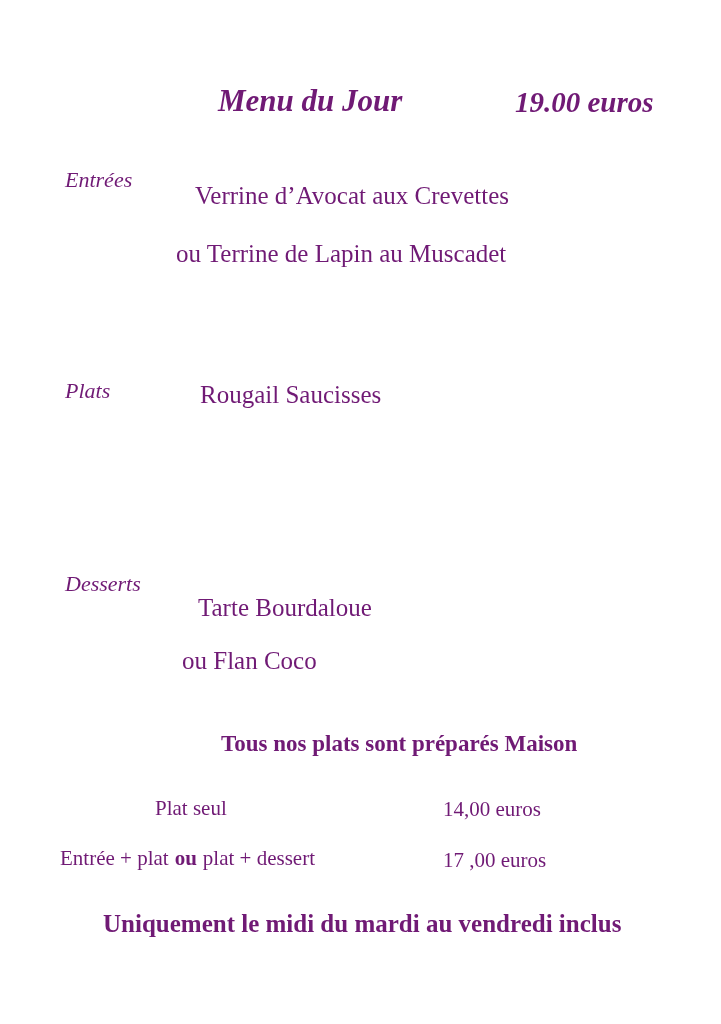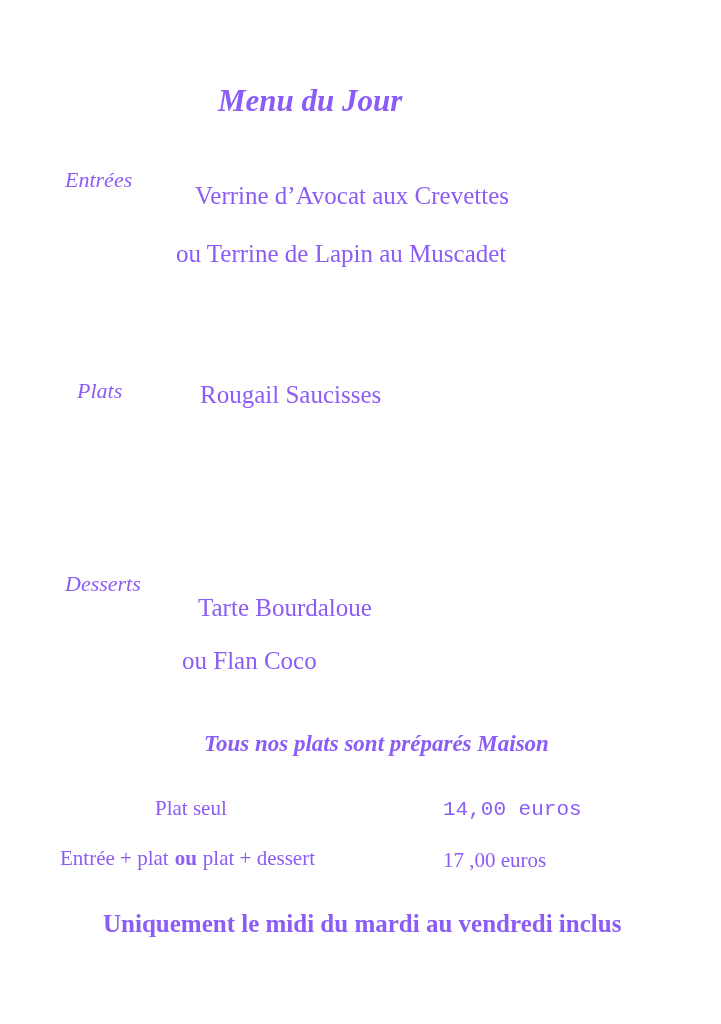--- a/index.html
+++ b/index.html
@@ -12,7 +12,7 @@
     width: 721px;
     height: 1024px;
     background: #ffffff;
-    color: #8b5cf6;
+    color: #701a75;
     font-family: "Liberation Serif", serif;
     overflow: hidden;
   }

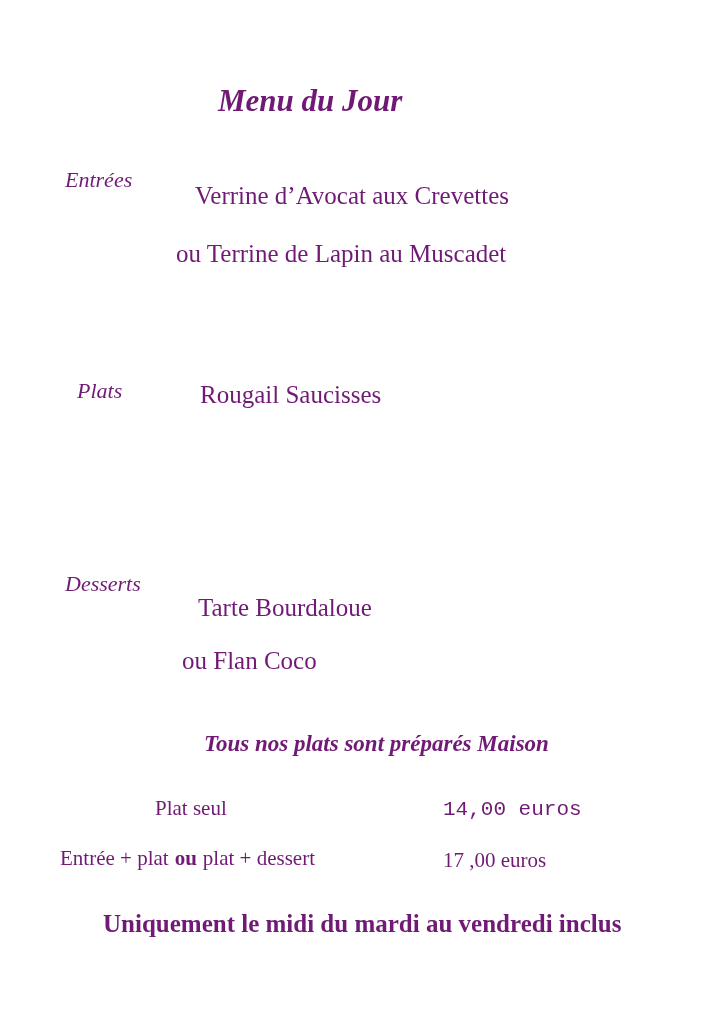--- a/index.html
+++ b/index.html
@@ -56,6 +56,7 @@
 <div class="page">
 
   <div class="line menu-title">Menu du Jour</div>
+  <div class="line menu-price">19.00 euros</div>
 
   <div class="line section-label s1-label">Entrées</div>
   <div class="line dish s1-first">Verrine d’Avocat aux Crevettes</div>

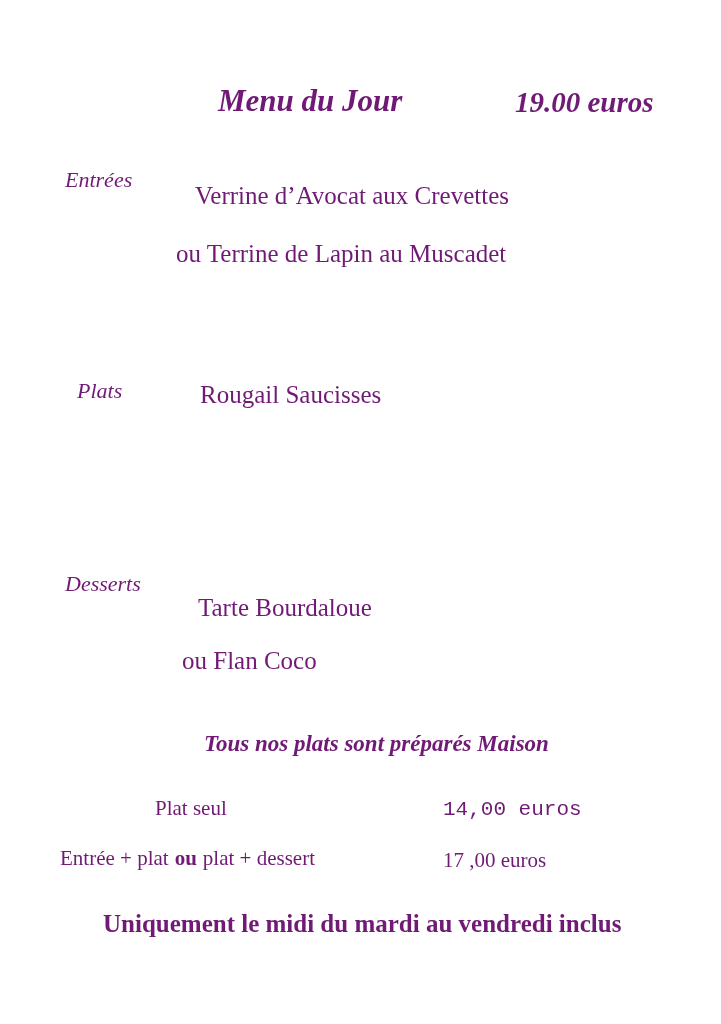--- a/index.html
+++ b/index.html
@@ -27,7 +27,7 @@
   
   .section-label    { font-size: 22px; font-style: italic; }
   .s1-label         { left: 65px;  top: 168px; }
-  .s2-label         { left: 65px;  top: 379px; margin-left: 12px; }
+  .s2-label         { left: 65px;  top: 379px; }
   .s3-label         { left: 65px;  top: 572px; }
   
   .dish             { font-size: 25px; }

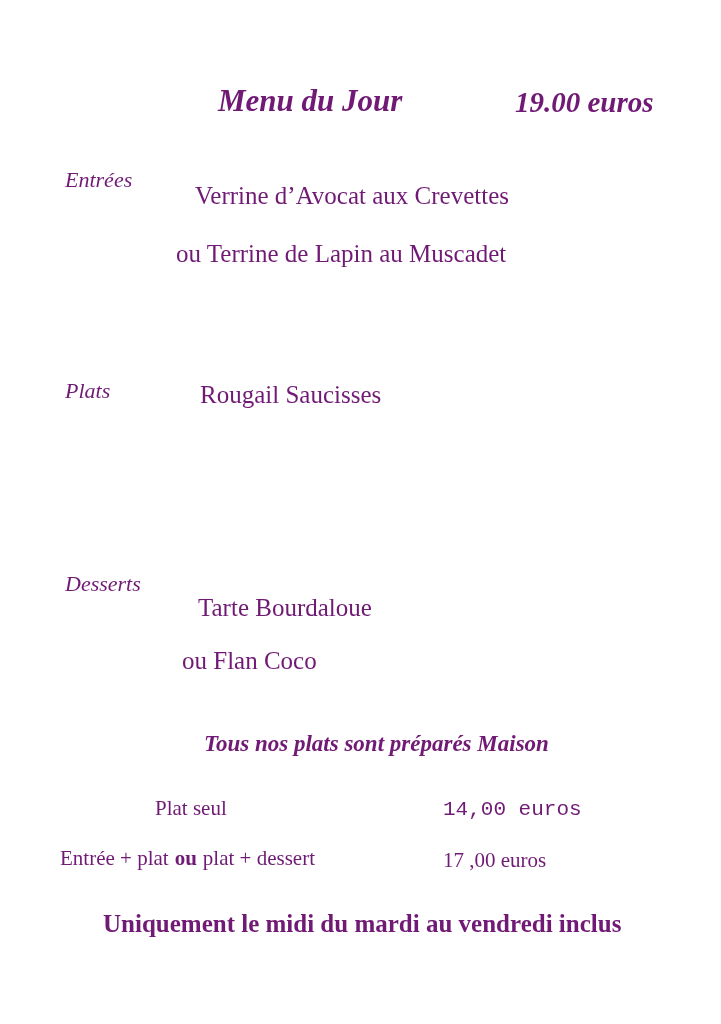--- a/index.html
+++ b/index.html
@@ -38,7 +38,7 @@
   .s3-first         { left: 198px; top: 594px; }
   .s3-alt           { left: 182px; top: 647px; }
   
-  .note             { left: 204px; top: 731px; font-size: 23px; font-weight: bold; font-style: italic; }
+  .note             { left: 221px; top: 731px; font-size: 23px; font-weight: bold; }
   
   .price-label      { font-size: 21px; }
   .price-value      { font-size: 21px; }

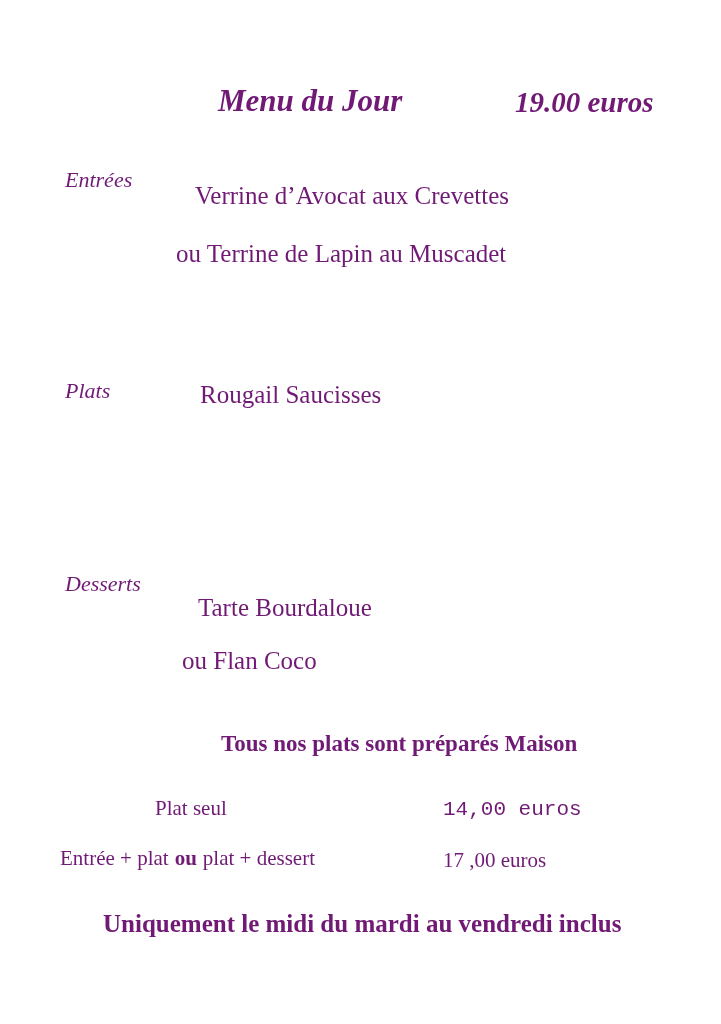--- a/index.html
+++ b/index.html
@@ -43,7 +43,7 @@
   .price-label      { font-size: 21px; }
   .price-value      { font-size: 21px; }
   .plat-seul-label  { left: 155px; top: 797px; }
-  .plat-seul-price  { left: 443px; top: 798px; font-family: Liberation Mono, monospace; }
+  .plat-seul-price  { left: 443px; top: 798px; }
   .formule-label    { left: 60px;  top: 847px; }
   .formule-price    { left: 443px; top: 849px; }
   .formule-or       { font-weight: bold; margin: 16px 6px; }

